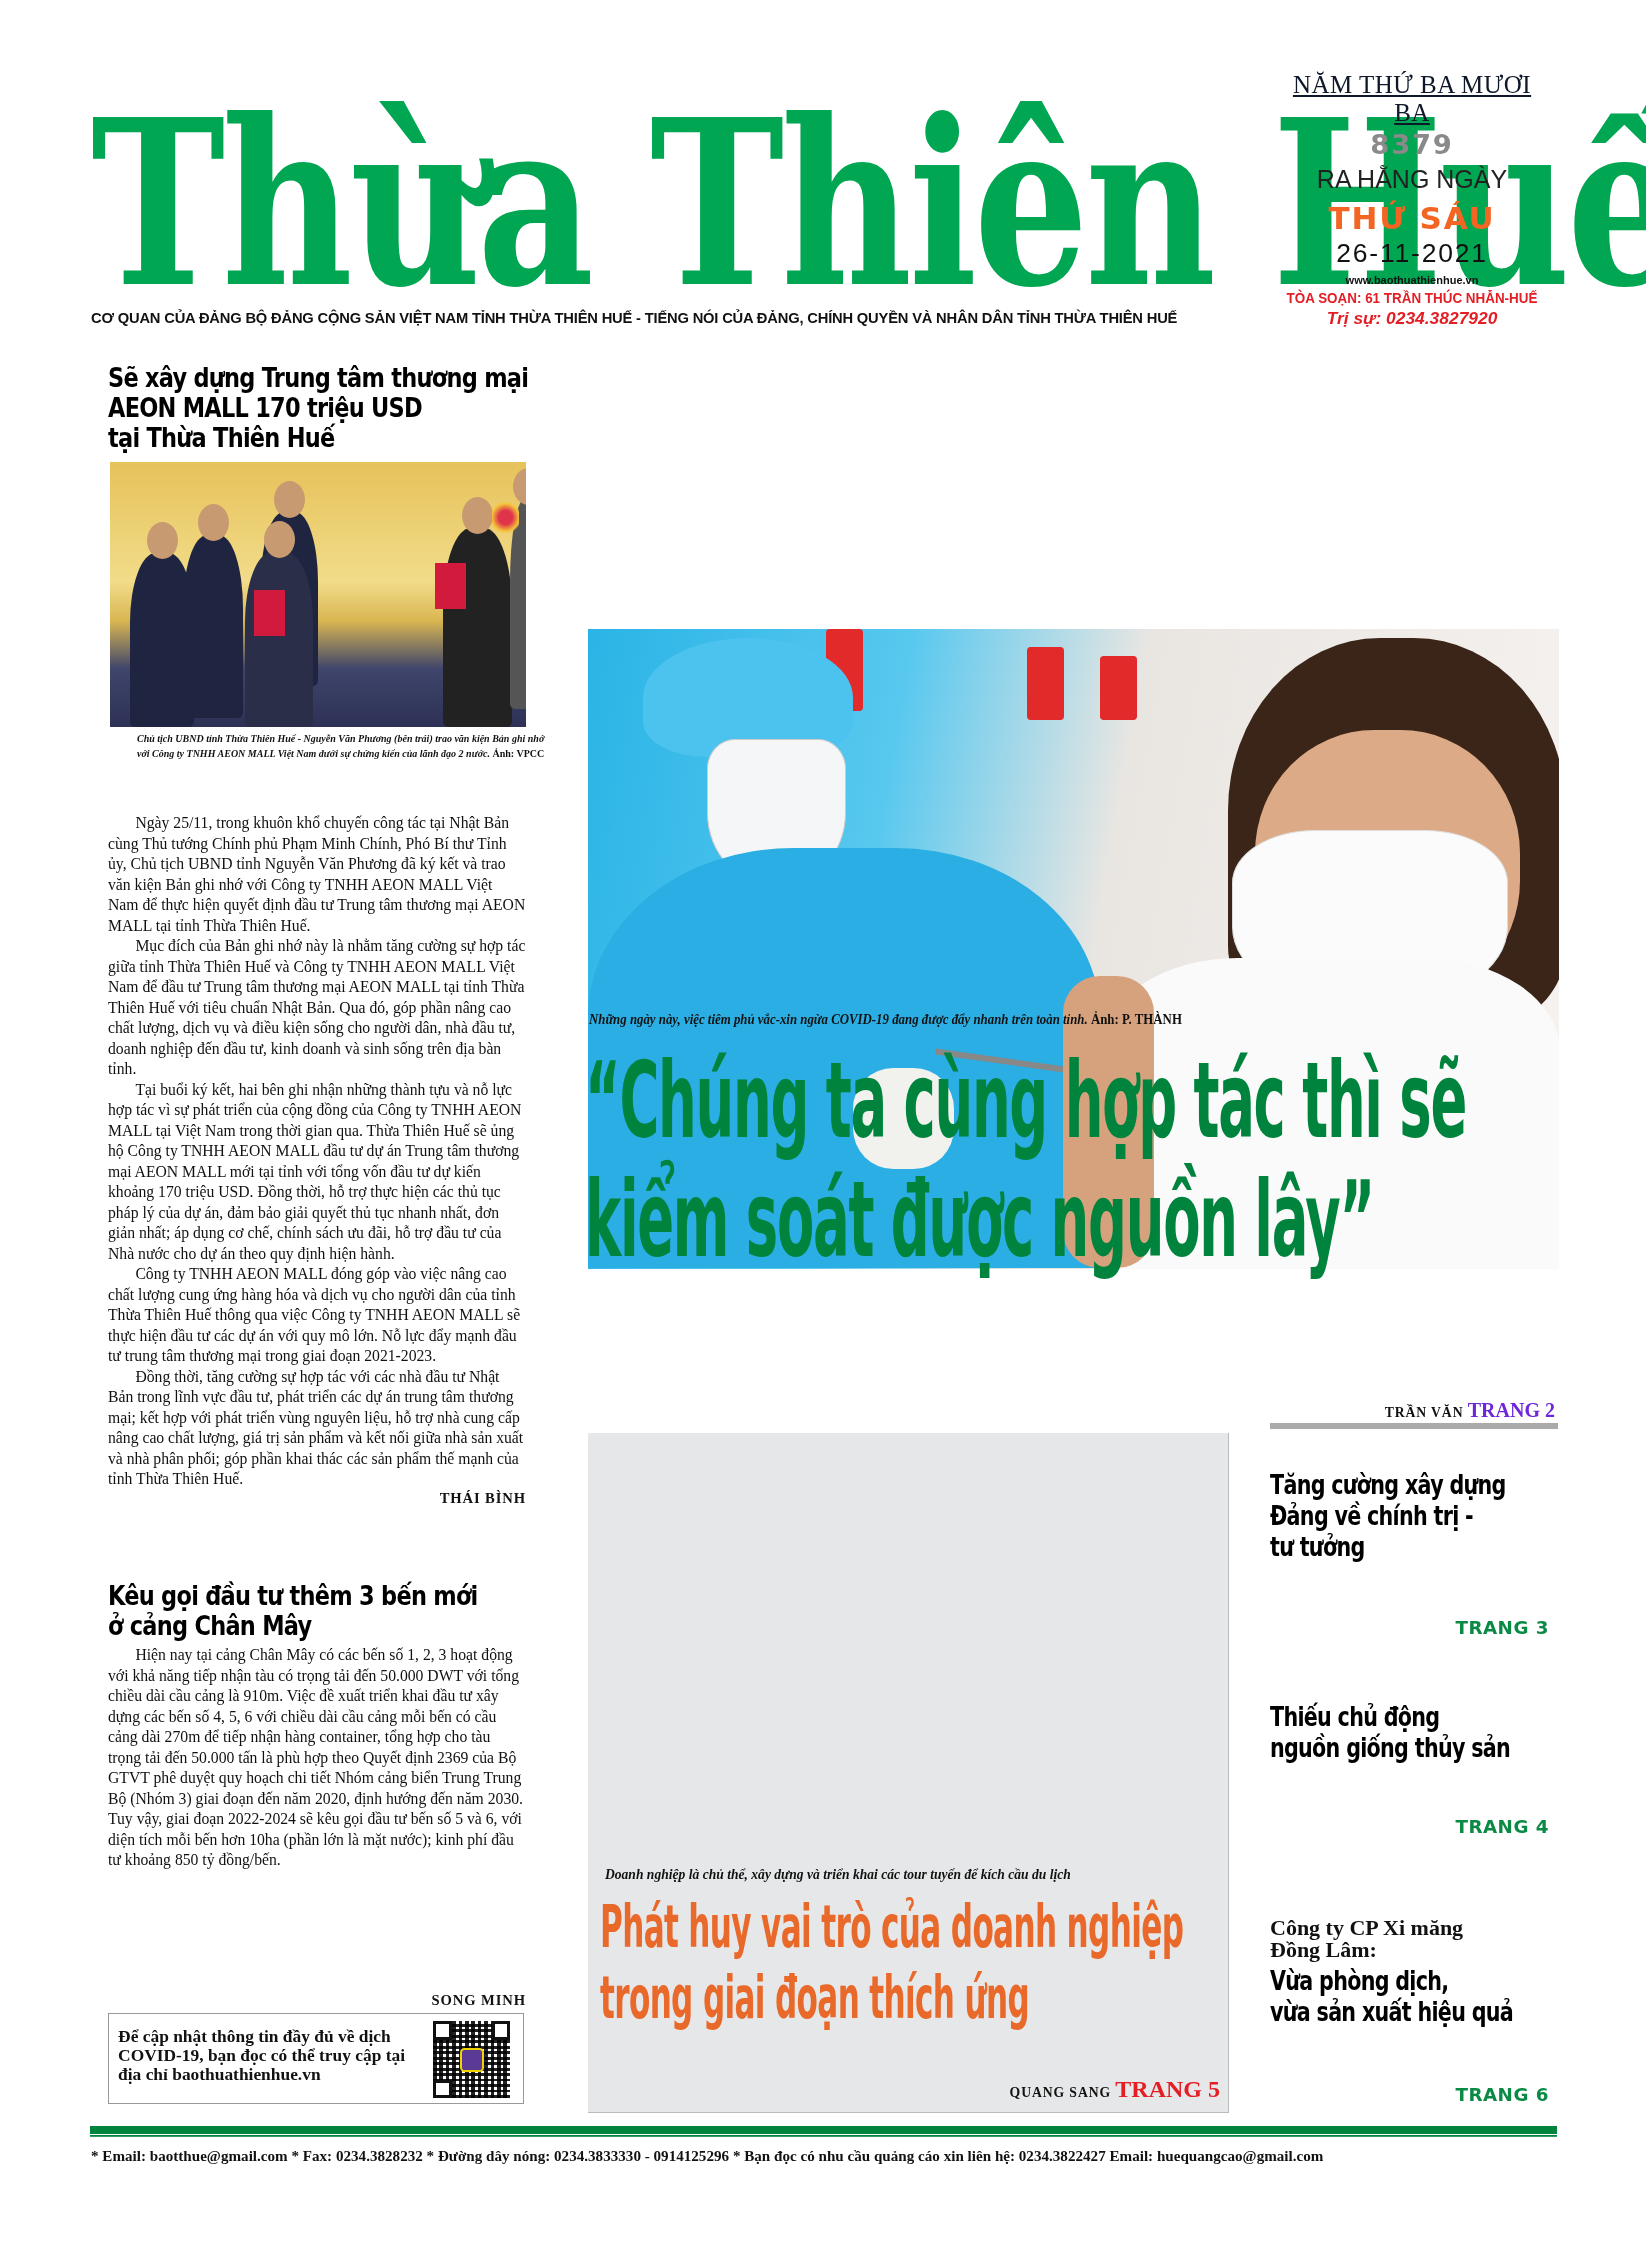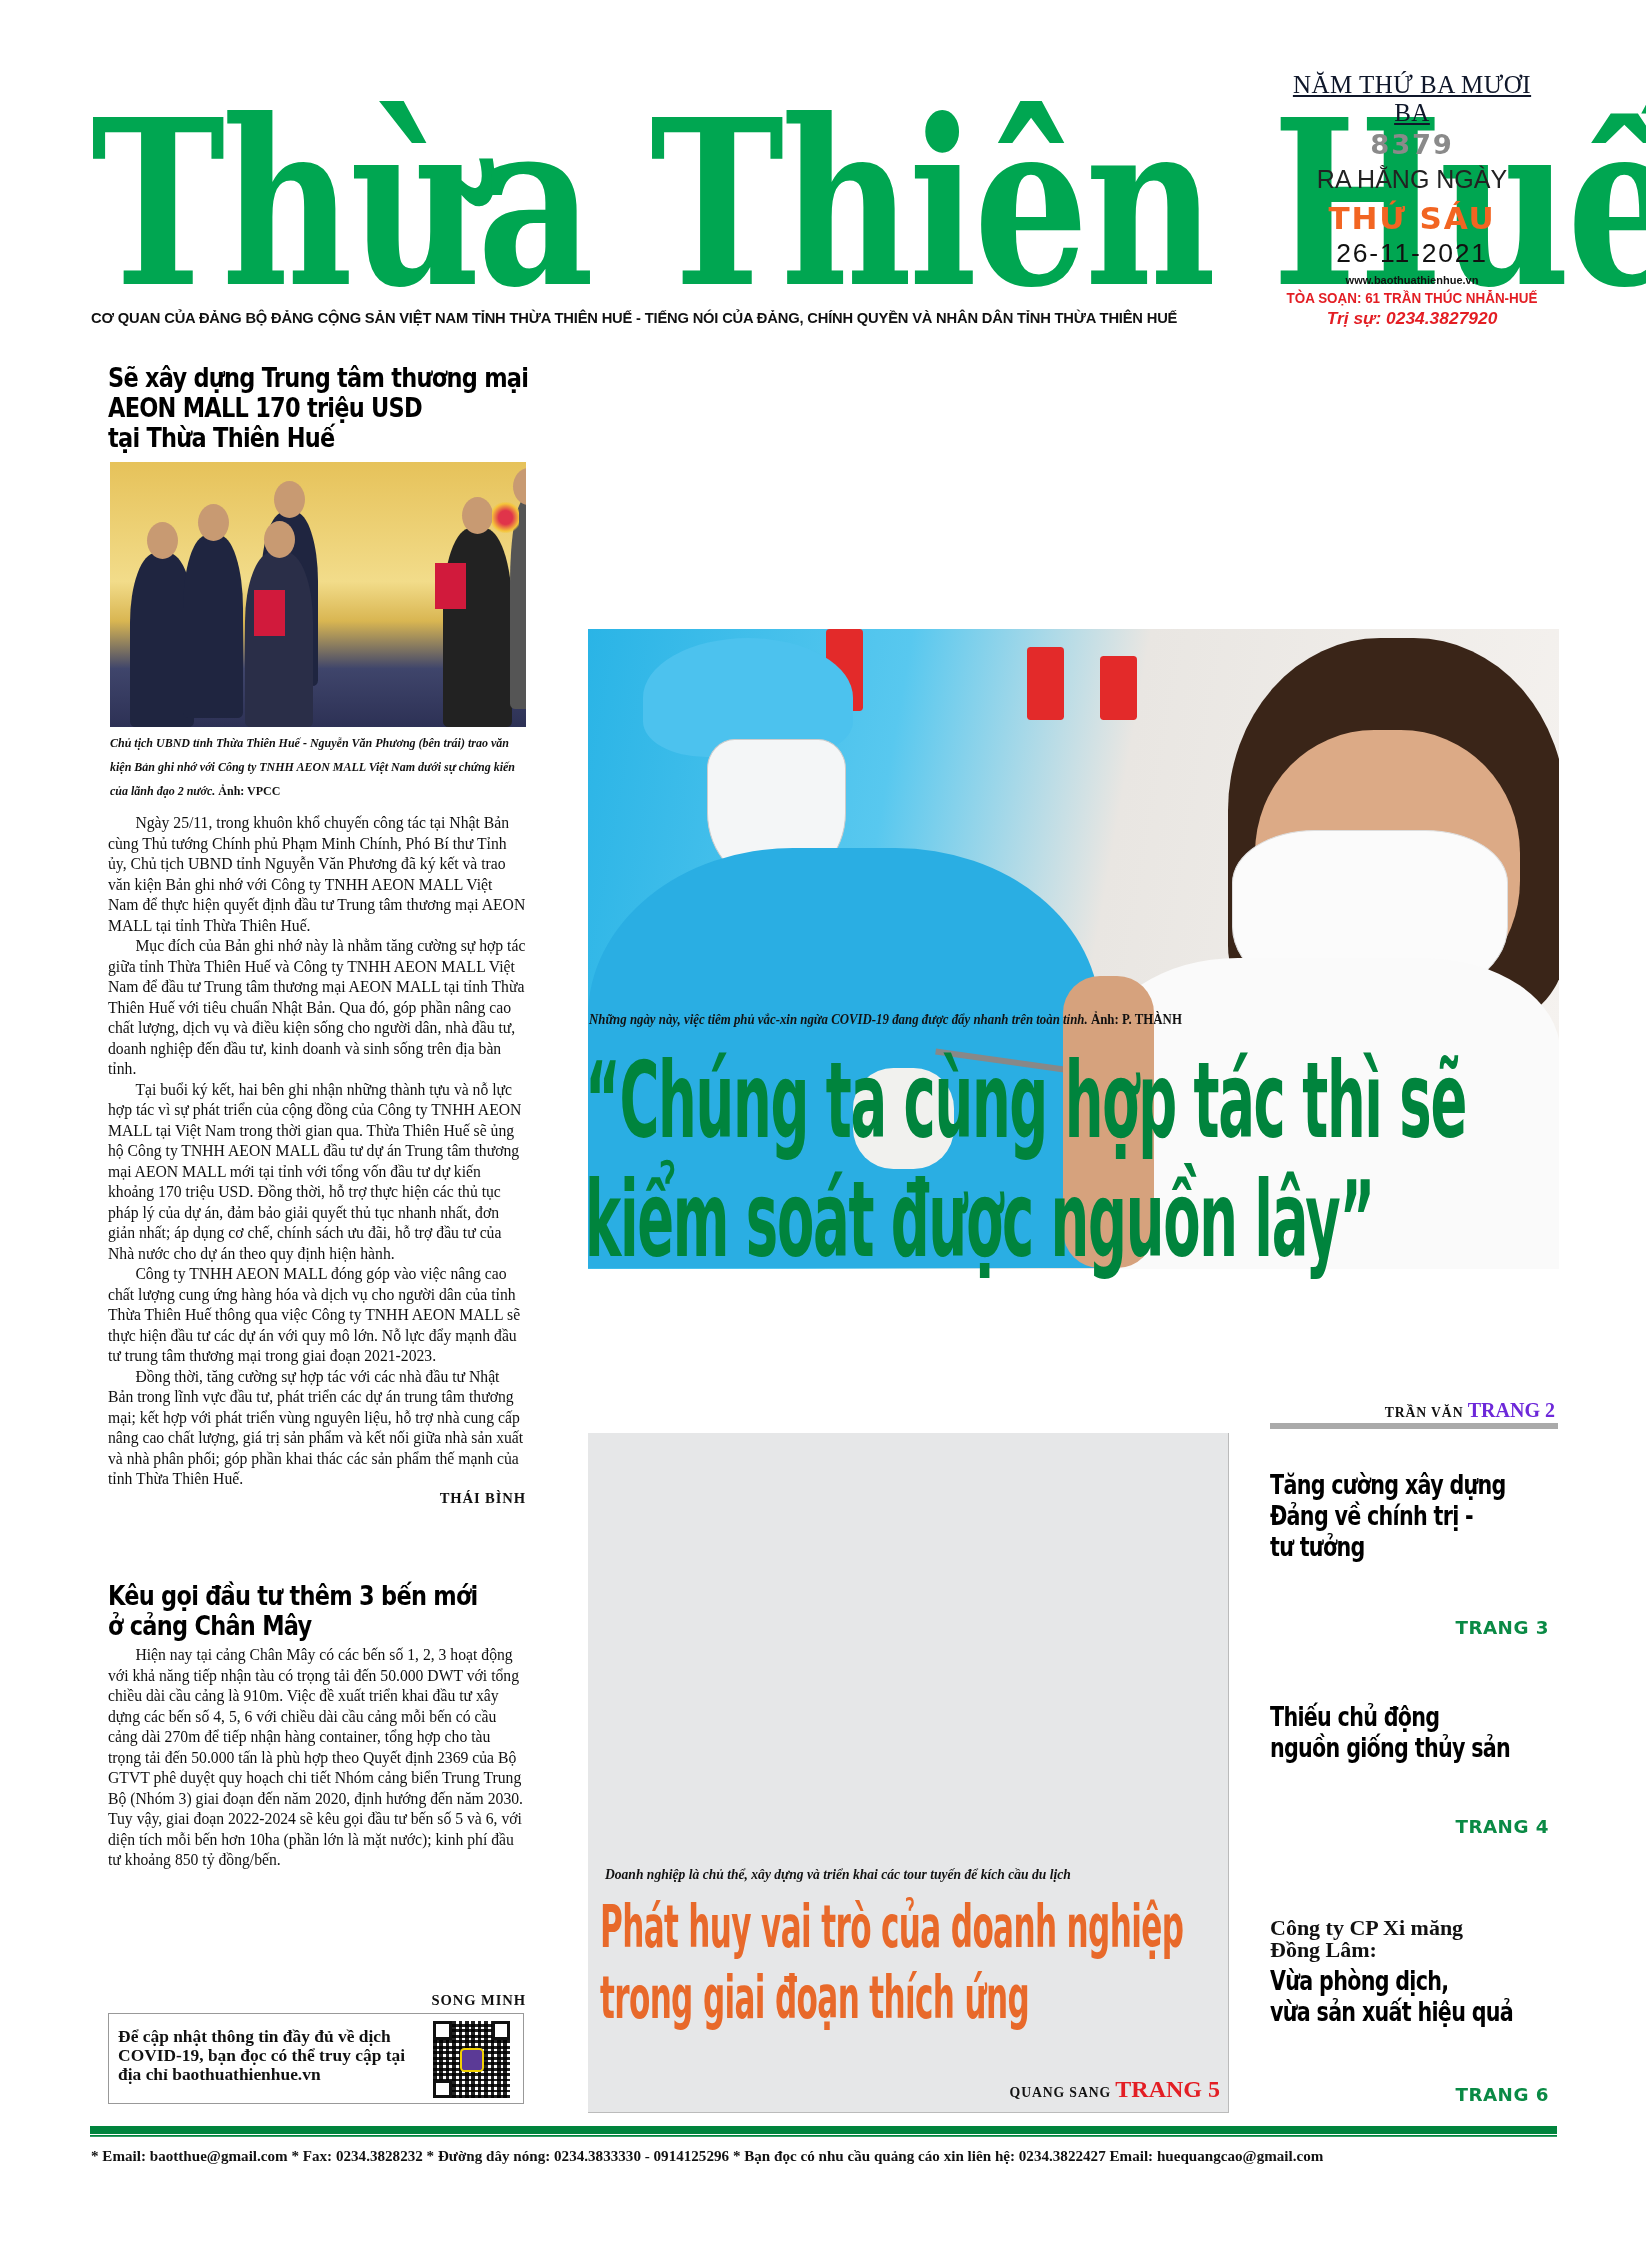--- a/index.html
+++ b/index.html
@@ -28,7 +28,7 @@
   .person { position:absolute; background:#1f2540; border-radius:40% 40% 5.5px 5.5px; }
   .person .head { position:absolute; left:50%; top:-31px; width:31px; height:37px; margin-left:-15.5px; background:#c89a72; border-radius:50%; }
   .folder { position:absolute; width:31px; height:46px; background:#d11a3c; }
-  .caption-it { font-family:"Liberation Serif", serif; font-style:italic; font-weight:bold; font-size:12px; line-height:24px; color:#111; }
+  .caption-it { font-family:"Liberation Serif", serif; font-style:italic; font-weight:bold; font-size:10px; line-height:15px; color:#111;margin-left:27px; }
   .caption-it b { font-style:normal; }
   .body-text { font-family:"Liberation Serif", serif; font-size:15.7px; line-height:20.5px; color:#111; text-align:left; }
   .body-text p { margin:0; text-indent:27.4px; }

